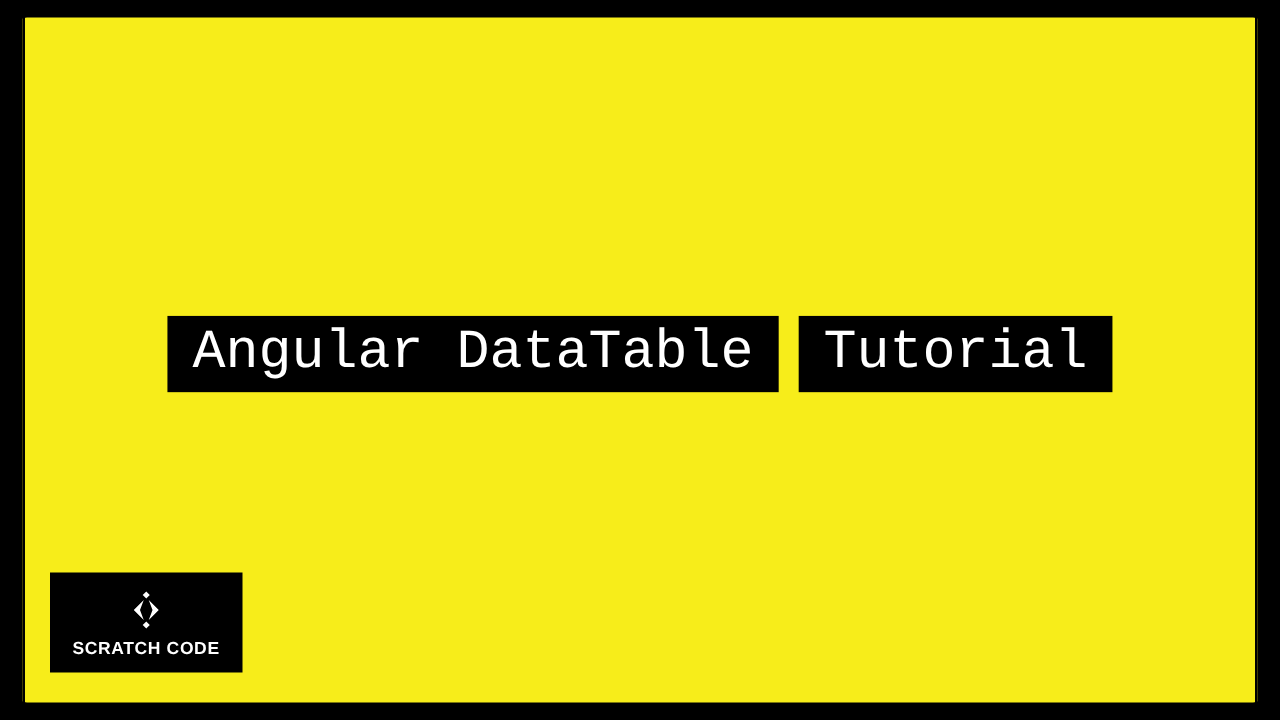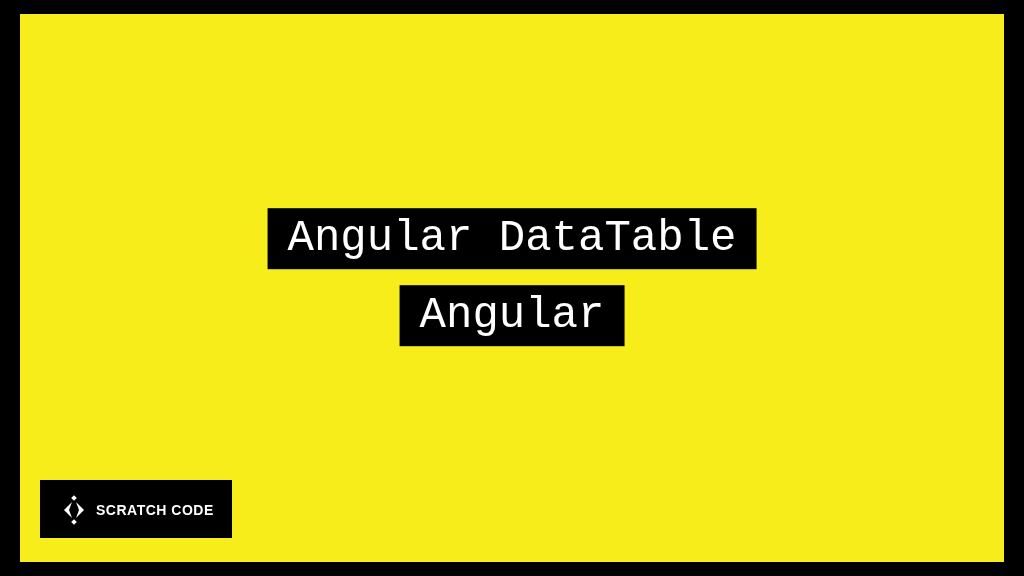--- a/index.html
+++ b/index.html
@@ -29,7 +29,7 @@
       left: 50%;
       transform: translate(-50%, -58%);
       display: flex;
-      flex-direction: column;
+      flex-direction: row;
       align-items: center;
       gap: 16px;
     }

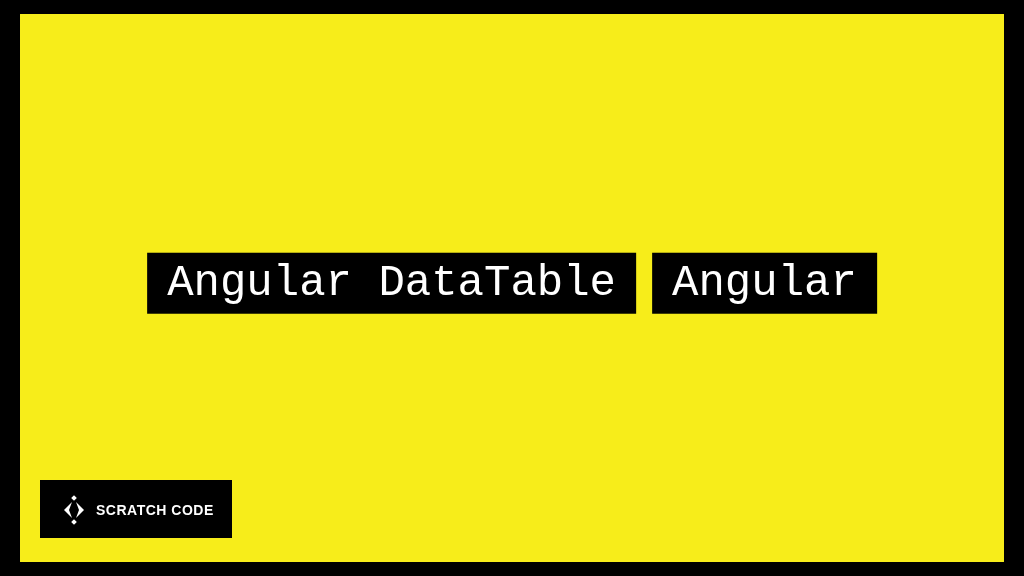--- a/index.html
+++ b/index.html
@@ -84,7 +84,7 @@
 <div class="frame">
   <div class="title-container">
     <div class="title-line">Angular DataTable</div>
-    <div class="title-line">Angular</div>
+    <div class="title-line">Tutorial</div>
   </div>
 
   <div class="logo-box">

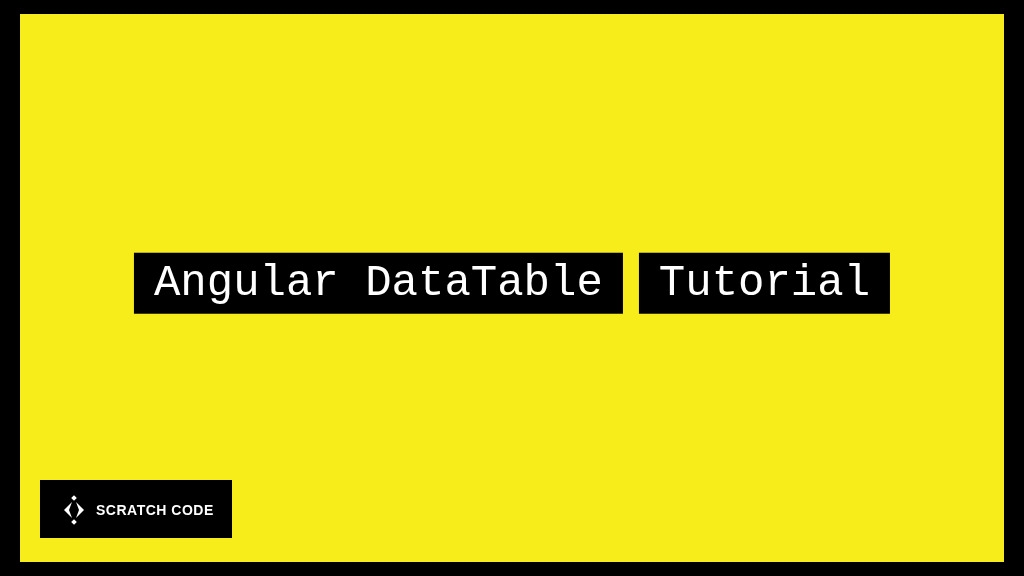--- a/index.html
+++ b/index.html
@@ -50,7 +50,7 @@
       background: #000;
       padding: 14px 18px 12px 18px;
       display: flex;
-      flex-direction: row;
+      flex-direction: column;
       align-items: center;
       gap: 6px;
     }

